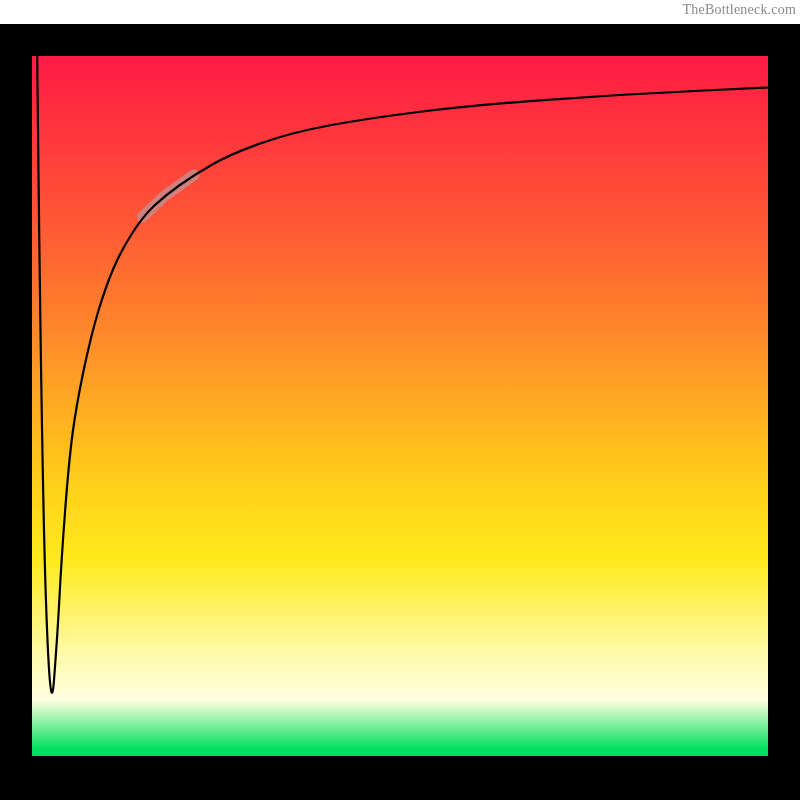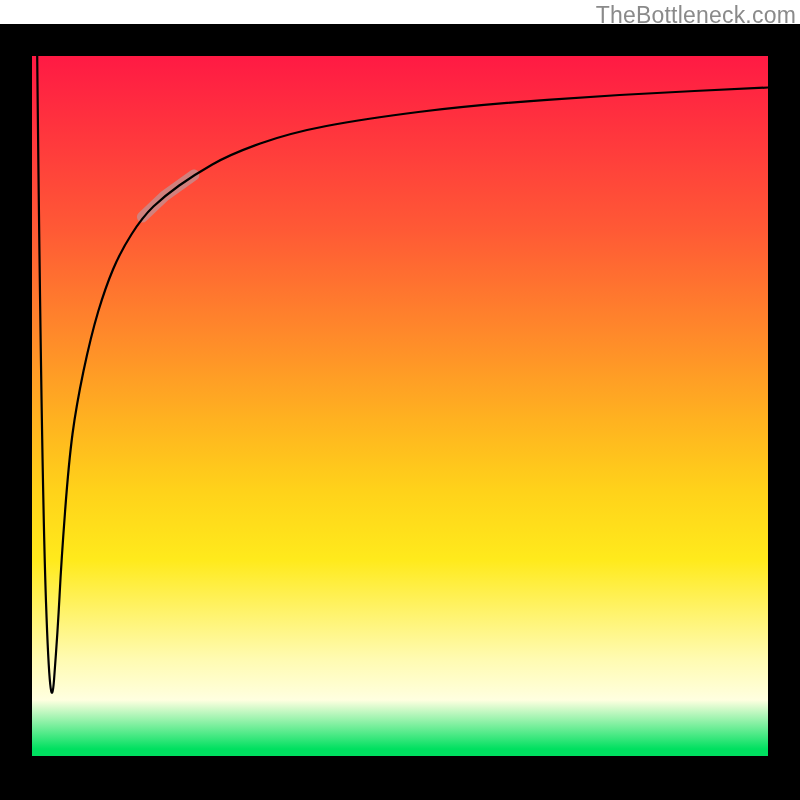--- a/index.html
+++ b/index.html
@@ -68,9 +68,10 @@
     top: 2px;
     right: 4px;
     color: #8a8a8a;
-    font-size: 23px;
+    font-size: 14px;
     font-weight: 400;
     letter-spacing: 0.2px;
+    font-family: Liberation Serif, serif;
   }
 </style>
 </head>

